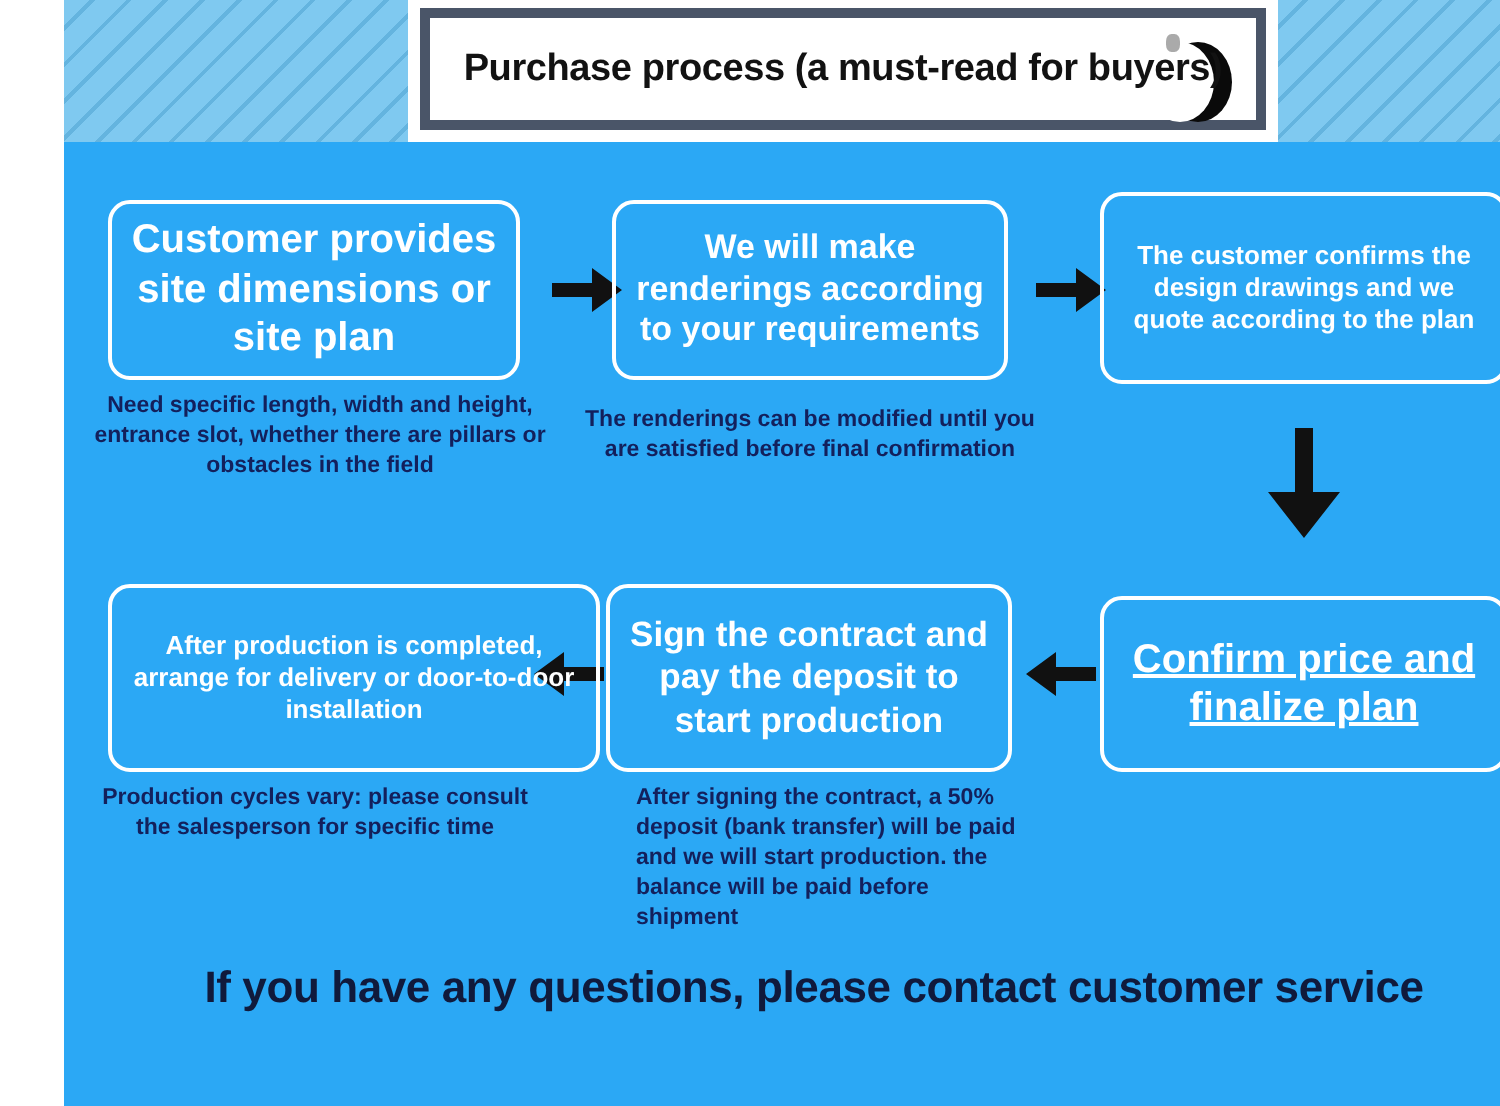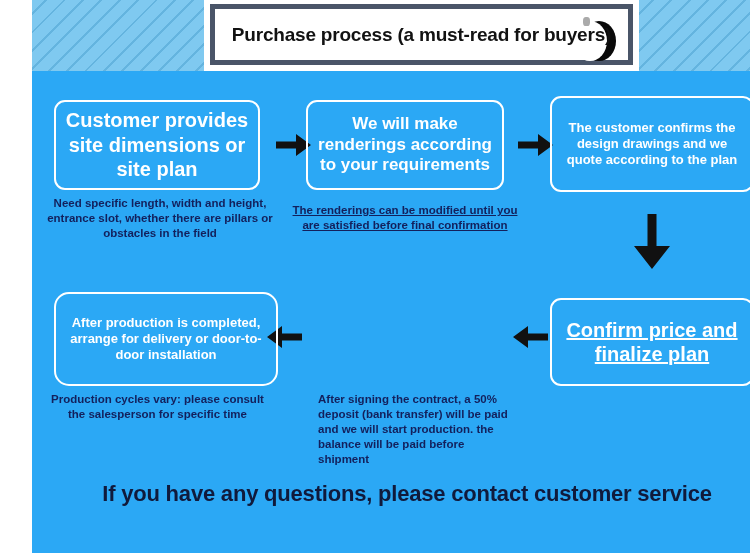--- a/index.html
+++ b/index.html
@@ -150,7 +150,7 @@
 
   
   #caption-1 { left: 14px;  top: 196px; width: 228px; }
-  #caption-2 { left: 256px; top: 203px; width: 234px; text-decoration: underline; }
+  #caption-2 { left: 256px; top: 203px; width: 234px; }
   #caption-5 { left: 286px; top: 392px; width: 200px; }
   #caption-6 { left: 18px;  top: 392px; width: 215px; }
 

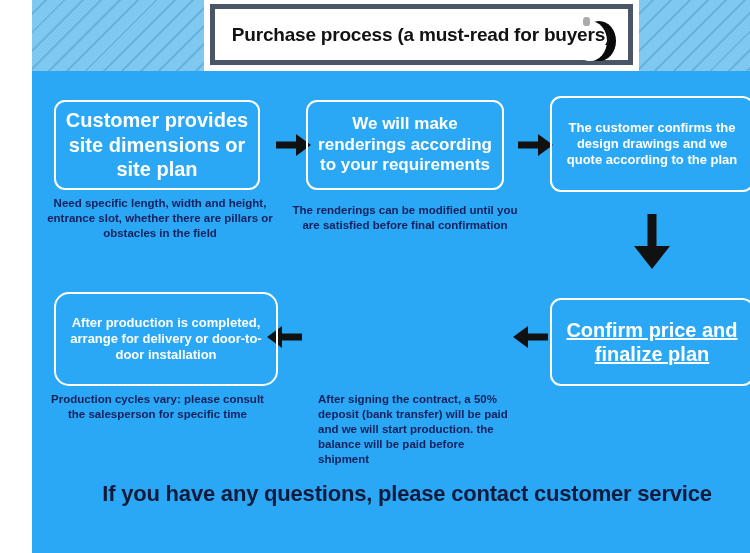--- a/index.html
+++ b/index.html
@@ -146,7 +146,7 @@
   #node-3 { left: 518px; top: 96px;  width: 204px; height: 96px;  font-size: 13px; }
   #node-4 { left: 518px; top: 298px; width: 204px; height: 88px;  font-size: 20px; text-decoration: underline; }
   #node-5 { left: 271px; top: 292px; width: 203px; height: 94px;  font-size: 17.5px; }
-  #node-6 { left: 22px;  top: 292px; width: 224px; height: 94px;  font-size: 13px; border-radius: 15px; }
+  #node-6 { left: 22px;  top: 292px; width: 246px; height: 94px;  font-size: 13px; }
 
   
   #caption-1 { left: 14px;  top: 196px; width: 228px; }

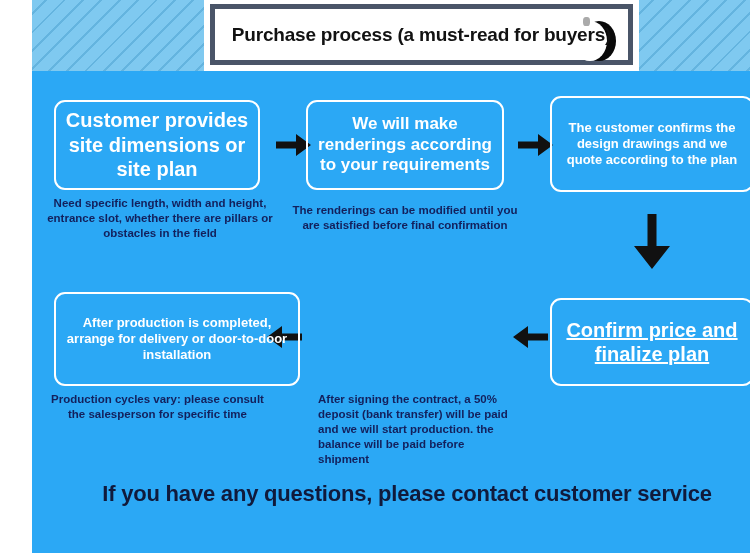--- a/index.html
+++ b/index.html
@@ -237,6 +237,9 @@
     </svg>
   </span>
 
+  <div class="node" id="node-5">
+    <span class="node-text">Sign the contract and pay the deposit to start production</span>
+  </div>
   <div class="caption left" id="caption-5">After signing the contract, a 50% deposit (bank transfer) will be paid and we will start production. the balance will be paid before shipment</div>
 
   <span class="arrow" id="arrow-left-2">

